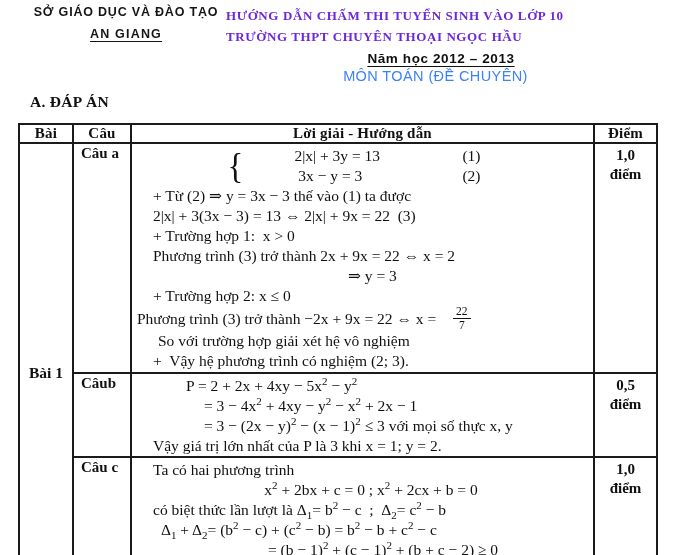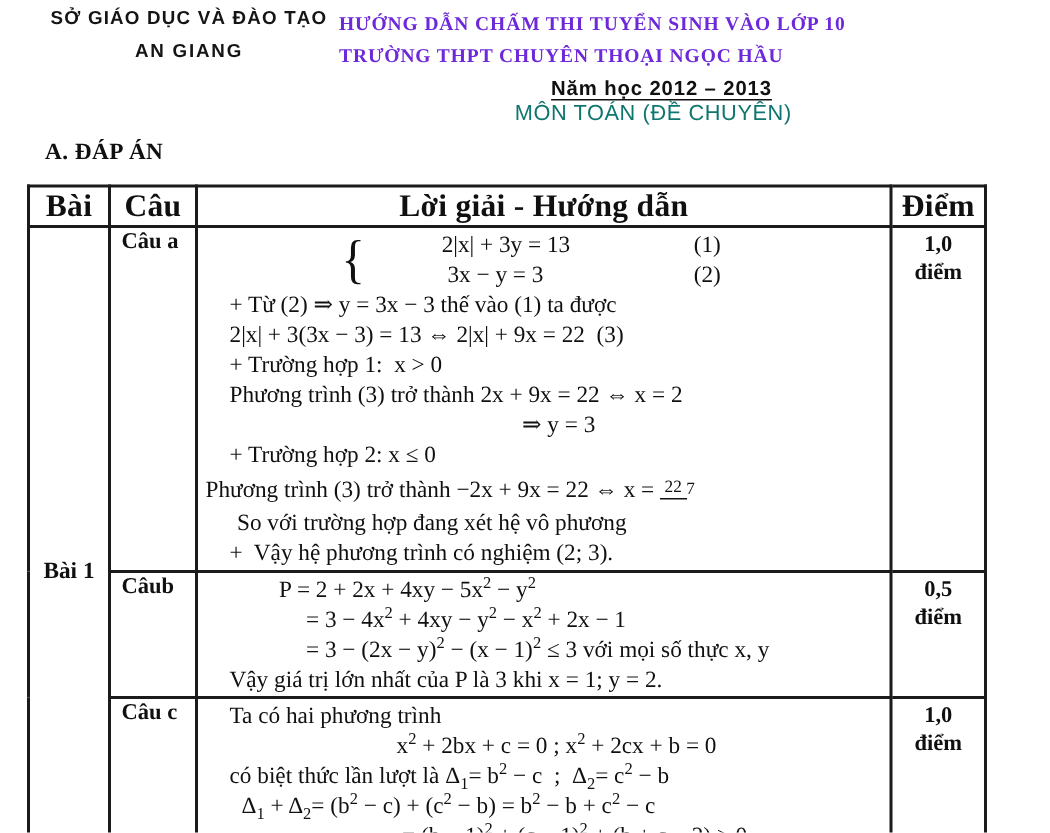--- a/index.html
+++ b/index.html
@@ -16,7 +16,7 @@
     font-family:"Liberation Sans","DejaVu Sans",sans-serif;
     font-weight:700;font-size:12.5px;letter-spacing:0.8px;color:#151515;
   }
-  .hl2{margin-top:8px;display:inline-block;text-underline-offset:3px;letter-spacing:1.2px;}
+  .hl2{margin-top:8px;display:inline-block;text-decoration:underline;text-underline-offset:3px;letter-spacing:1.2px;}
   .header-right{flex:1;padding-left:2px;}
   .hr-bold{
     font-family:"Liberation Serif","DejaVu Serif",serif;font-weight:700;

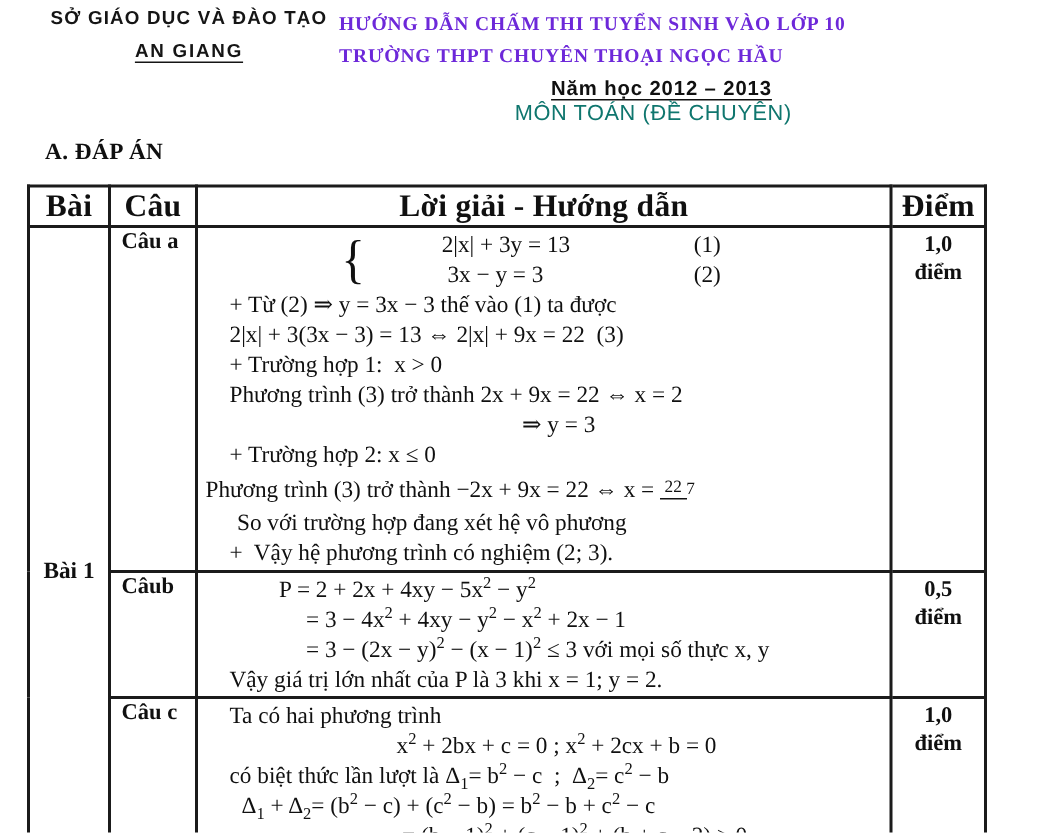--- a/index.html
+++ b/index.html
@@ -26,7 +26,7 @@
     font-family:"Liberation Sans","DejaVu Sans",sans-serif;font-weight:700;font-size:13.5px;}
   .hr3 span{text-decoration:underline;text-underline-offset:3px;letter-spacing:0.6px;}
   .hr4{margin-top:2px;text-align:center;padding-right:55px;
-    font-family:"Liberation Sans","DejaVu Sans",sans-serif;font-weight:400;font-size:14.5px;letter-spacing:0.4px;color:#0f766e;}
+    font-family:"Liberation Sans","DejaVu Sans",sans-serif;font-weight:400;font-size:14.5px;letter-spacing:0.4px;color:#3b82f6;}
 
   .section-label{margin:9px 0 0 30px;font-weight:700;font-size:15.5px;letter-spacing:0.3px;}
 

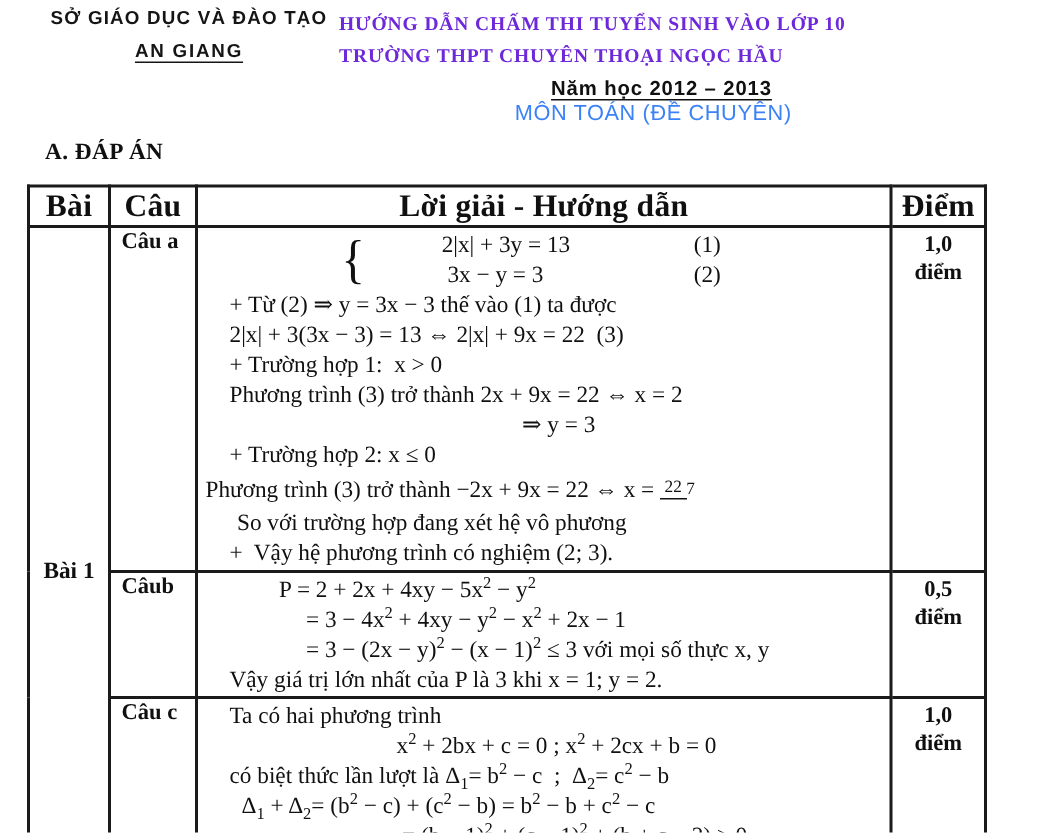--- a/index.html
+++ b/index.html
@@ -33,7 +33,7 @@
   
   table{border-collapse:collapse;table-layout:fixed;width:638px;margin:12px 0 0 18px;}
   th,td{border:2px solid #1b1b1b;}
-  th{font-size:21px;font-weight:700;padding:0;height:17px;letter-spacing:0.2px;}
+  th{font-size:15px;font-weight:700;padding:0;height:17px;letter-spacing:0.2px;}
   td{vertical-align:top;}
   tr.row-0{height:230px;}
   tr.row-1{height:66px;}

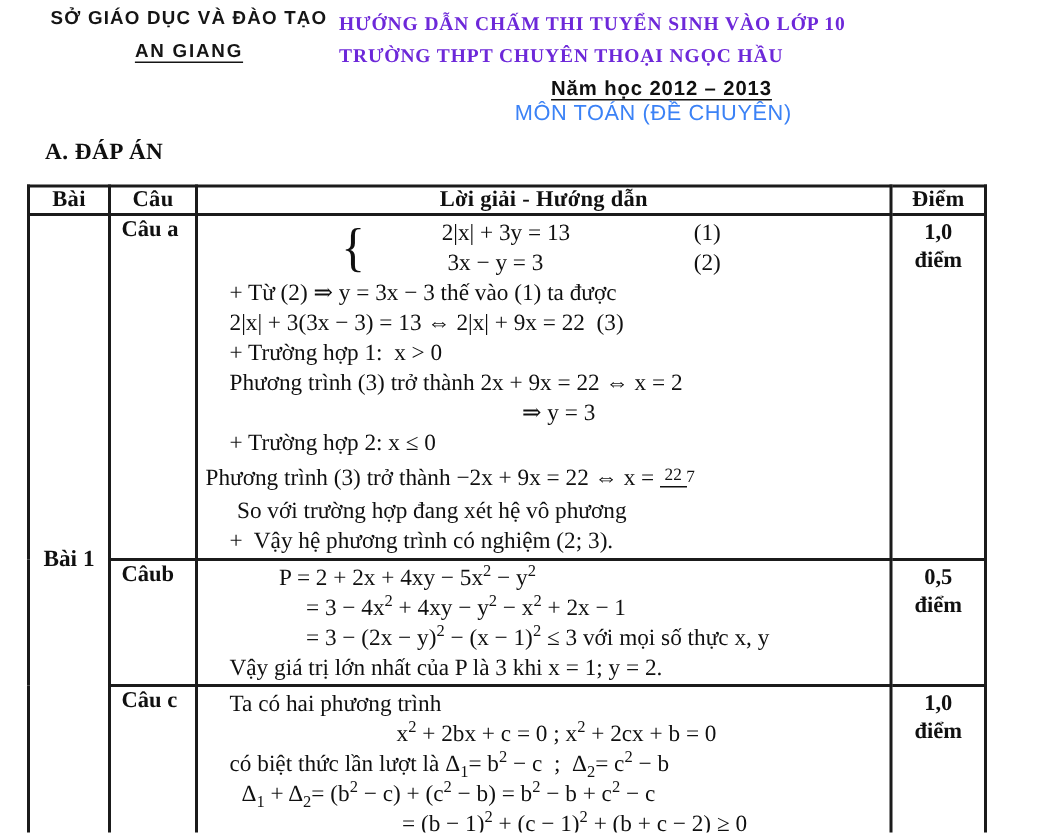--- a/index.html
+++ b/index.html
@@ -57,8 +57,8 @@
 
   
   .fracline{display:flex;align-items:center;height:25px;white-space:pre-wrap;}
-  .frac{display:inline-flex;flex-direction:row;align-items:center;
-    font-size:11.5px;line-height:11.5px;font-weight:400;margin-left:0;}
+  .frac{display:inline-flex;flex-direction:column;align-items:center;
+    font-size:11.5px;line-height:11.5px;font-weight:400;margin-left:13px;}
   .frac .num{border-bottom:1.4px solid #111;padding:0 3px 1px 3px;}
   .frac .den{padding-top:1px;}
 </style>

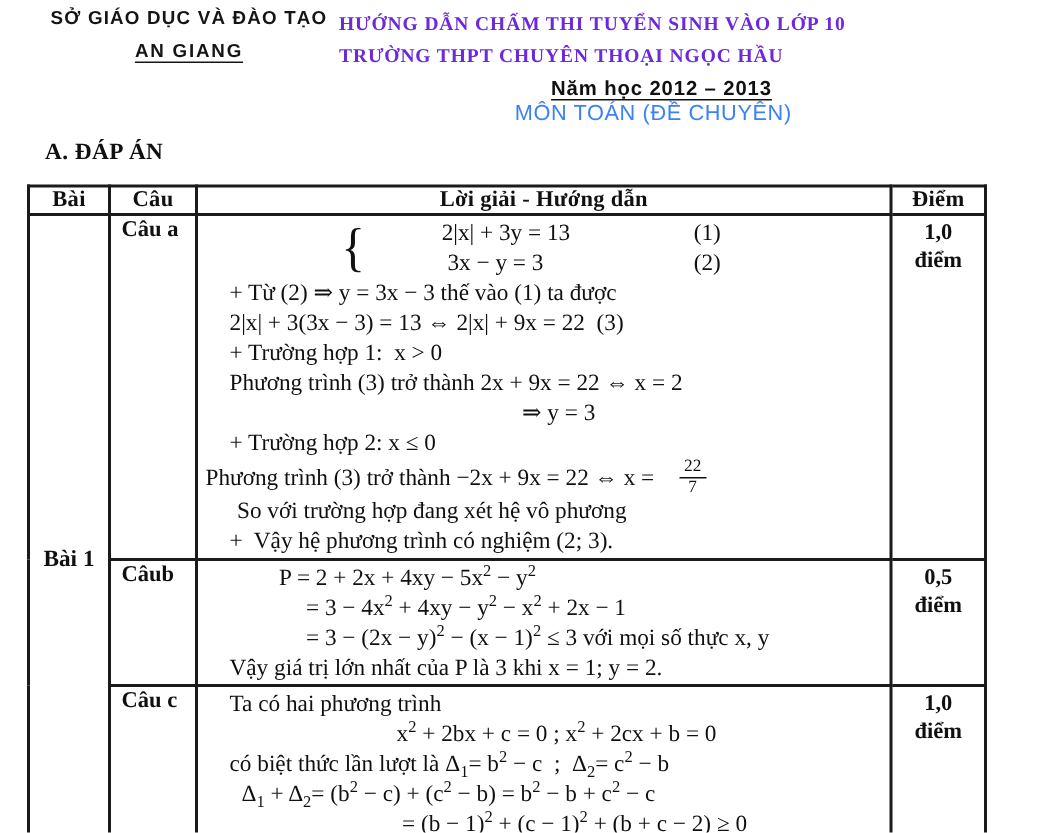--- a/index.html
+++ b/index.html
@@ -110,7 +110,7 @@
             <div class="line" style="padding-left: 195px;">⇒ y = 3</div>
             <div class="line">+ Trường hợp 2: x ≤ 0</div>
             <div class="fracline"><span>Phương trình (3) trở thành −2x + 9x = 22 ⇔ x = </span><span class="frac"><span class="num">22</span><span class="den">7</span></span></div>
-            <div class="line" style="padding-left: 5px;">So với trường hợp đang xét hệ vô phương</div>
+            <div class="line" style="padding-left: 5px;">So với trường hợp giải xét hệ vô nghiệm</div>
             <div class="line">+  Vậy hệ phương trình có nghiệm (2; 3).</div>
           </td>
           <td class="diem">

